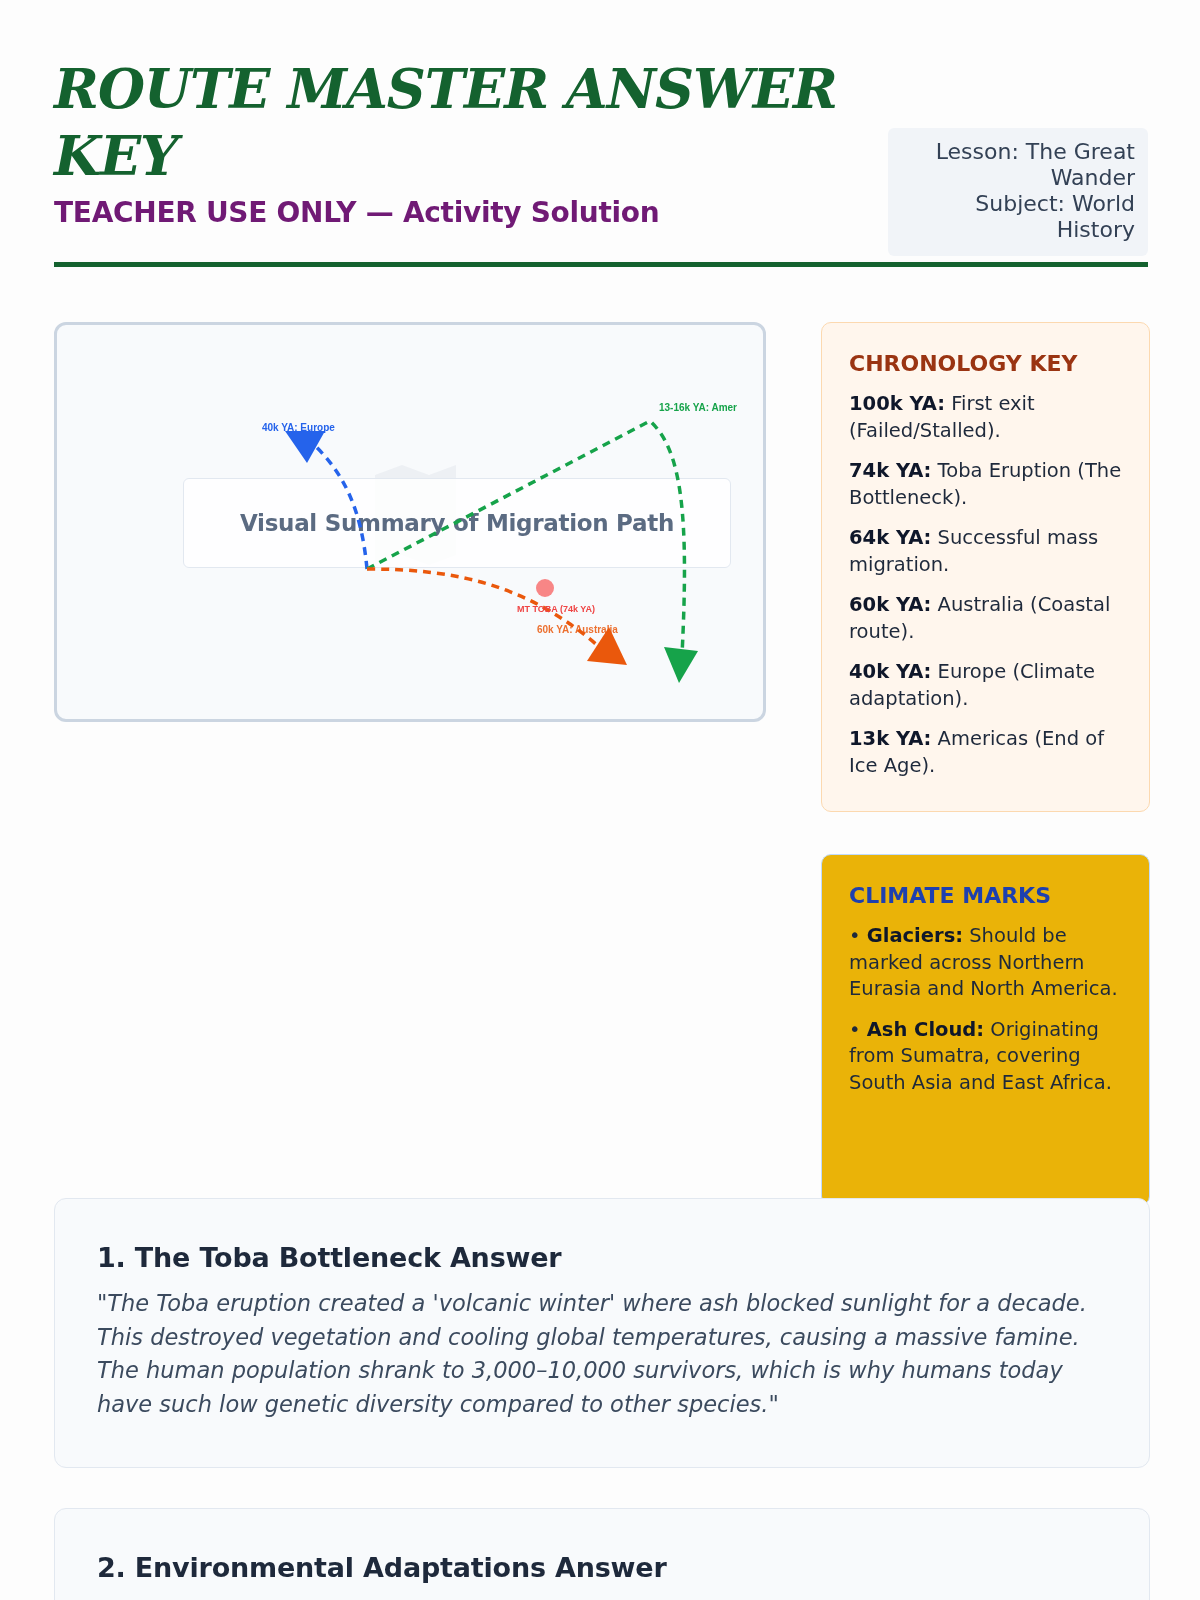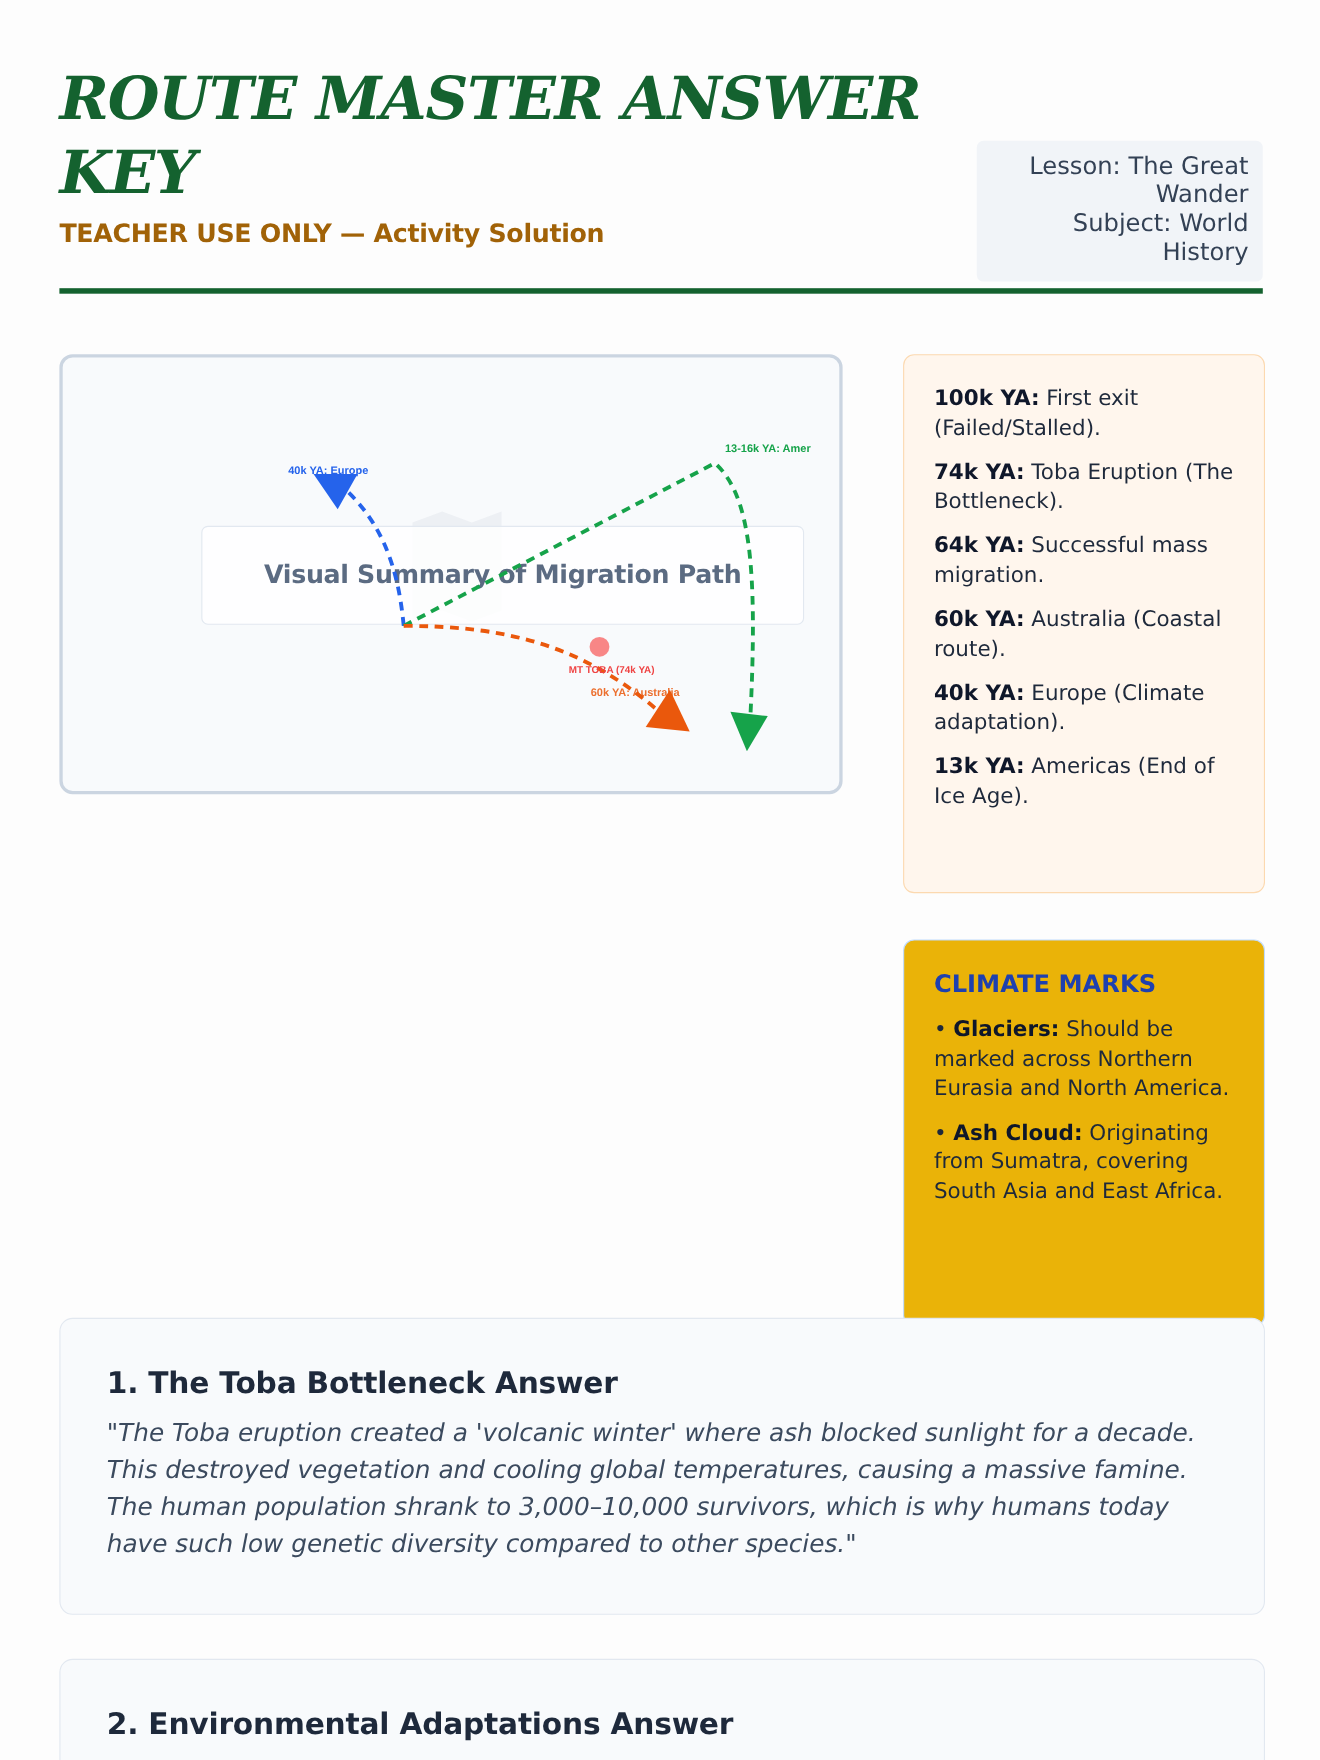--- a/index.html
+++ b/index.html
@@ -8,7 +8,7 @@
 
     .header { position: absolute; left: 54px; top: 56px; width: 1094px; height: 212px; }
     .title { font-family: "DejaVu Serif", "Liberation Serif", serif; font-weight: bold; color: #14622f; font-size: 54px; line-height: 67px; letter-spacing: -1px; width: 800px; font-style: italic; }
-    .subtitle { color: #a16207; font-weight: bold; font-size: 23px; line-height: 34px; margin-top: 6px; letter-spacing: -0.3px; }
+    .subtitle { color: #701a75; font-weight: bold; font-size: 28px; line-height: 34px; margin-top: 6px; letter-spacing: -0.3px; }
     .meta { position: absolute; right: 0; top: 72px; width: 260px; background: #f1f4f8; border-radius: 6px; padding: 11px 13px 13px 13px; text-align: right; font-size: 22px; line-height: 26px; color: #334155; }
     .rule { position: absolute; left: 54px; top: 262px; width: 1094px; height: 5px; background: #14622f; }
 

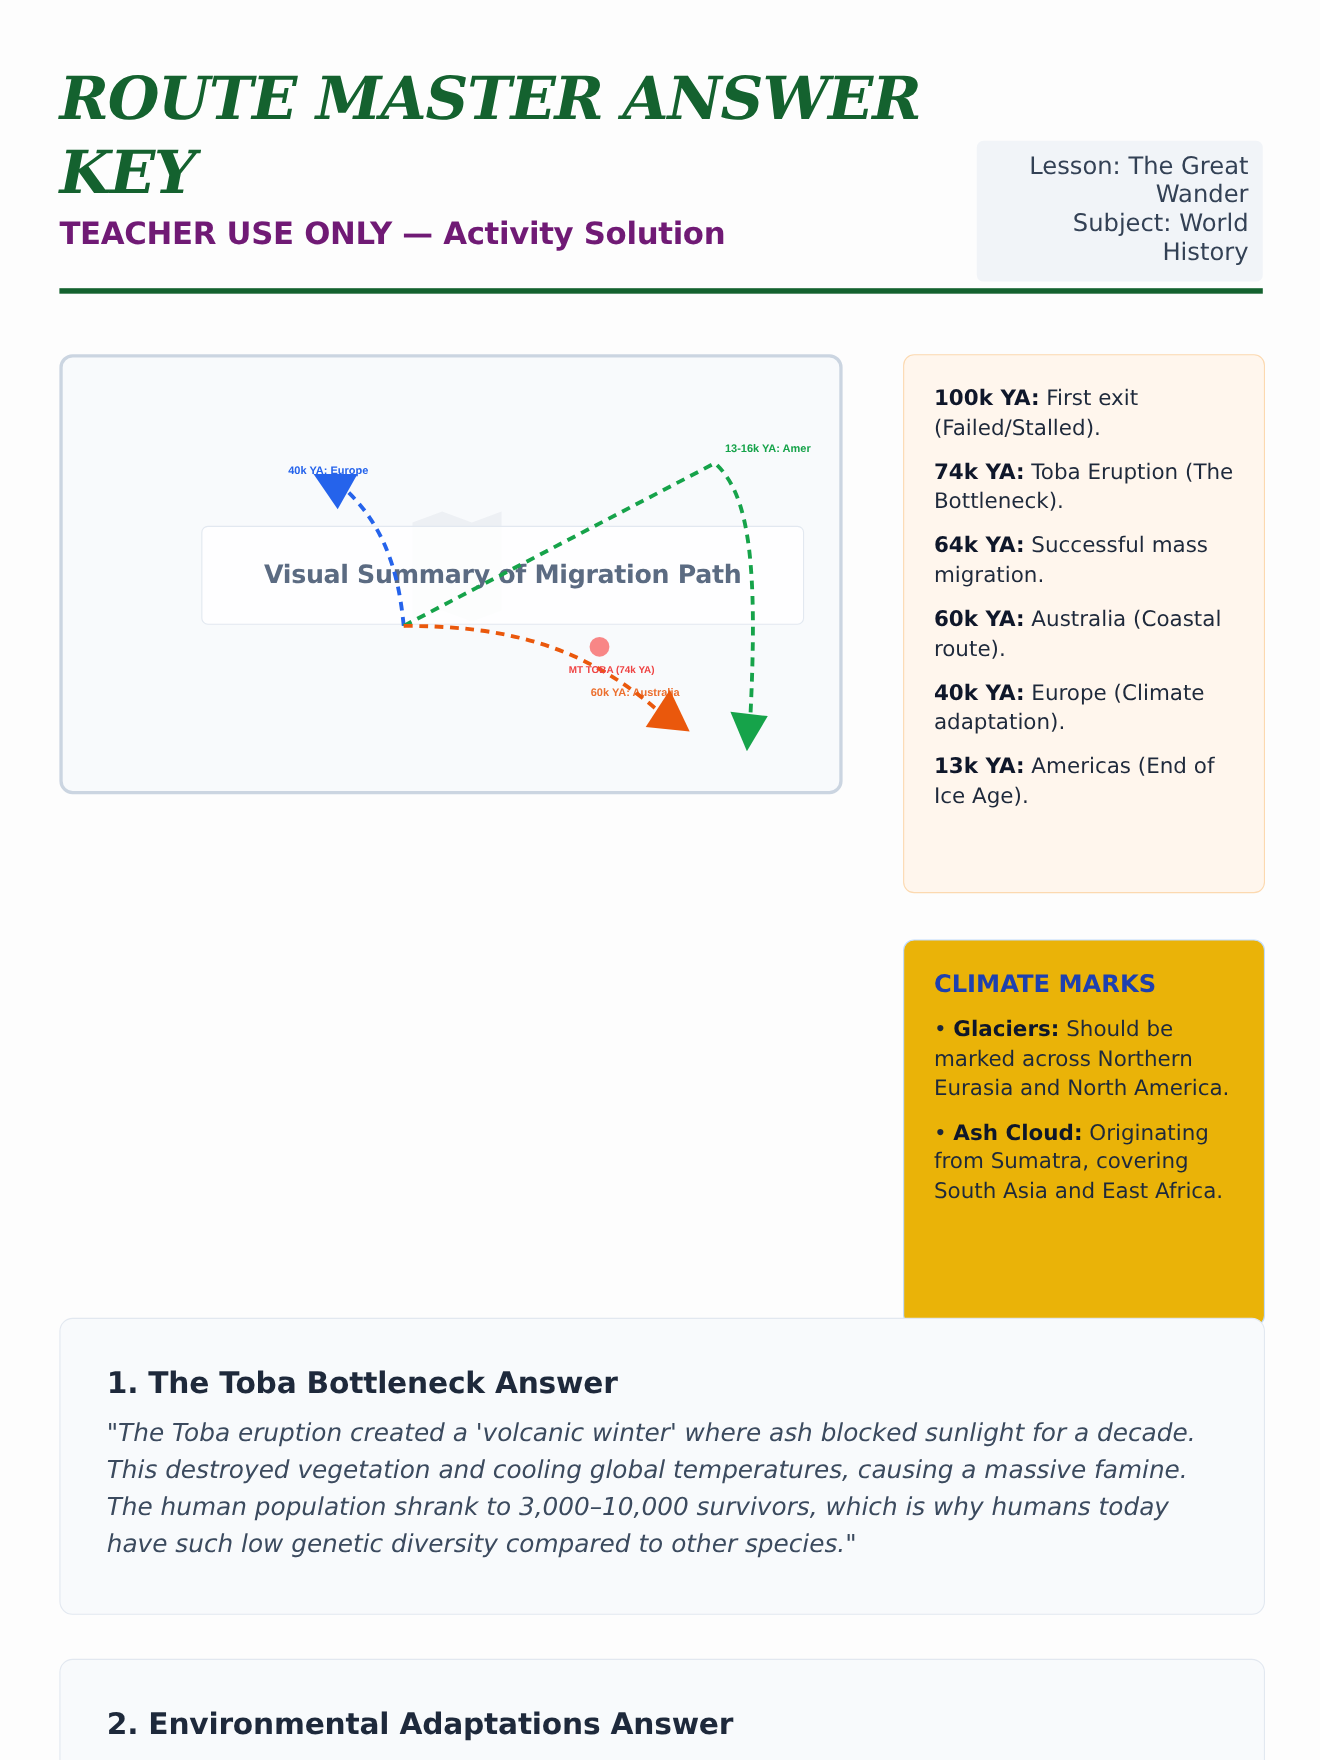--- a/index.html
+++ b/index.html
@@ -72,6 +72,7 @@
 </div>
 
 <div class="side-box chrono">
+  <div class="box-title">CHRONOLOGY KEY</div>
   <div class="entry"><b>100k YA:</b><span> First exit (Failed/Stalled).</span></div>
   <div class="entry"><b>74k YA:</b><span> Toba Eruption (The Bottleneck).</span></div>
   <div class="entry"><b>64k YA:</b><span> Successful mass migration.</span></div>

